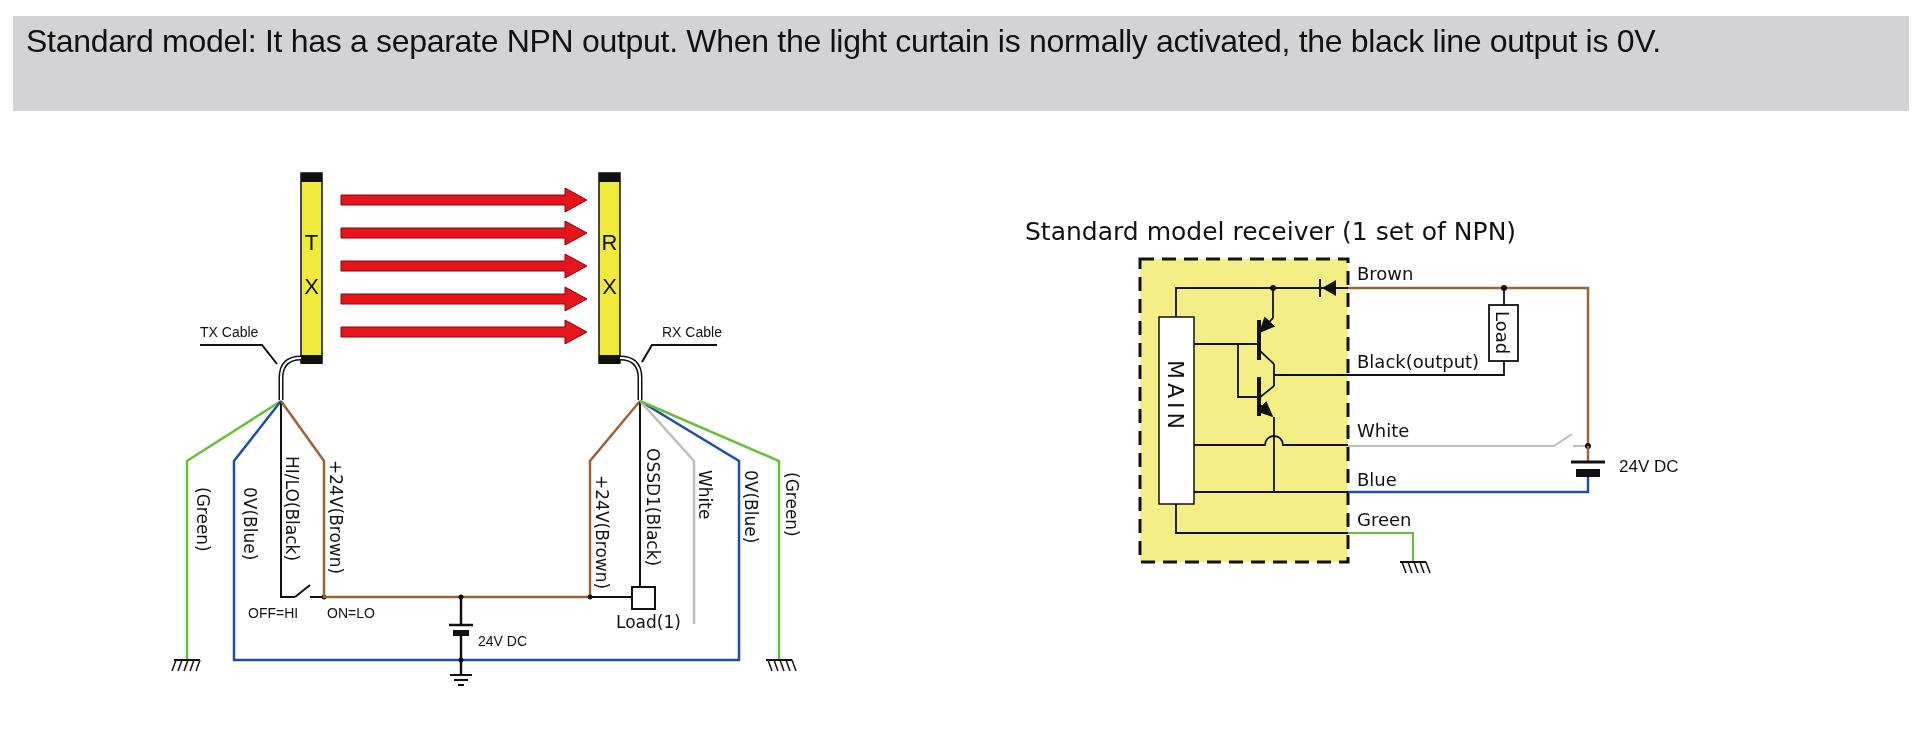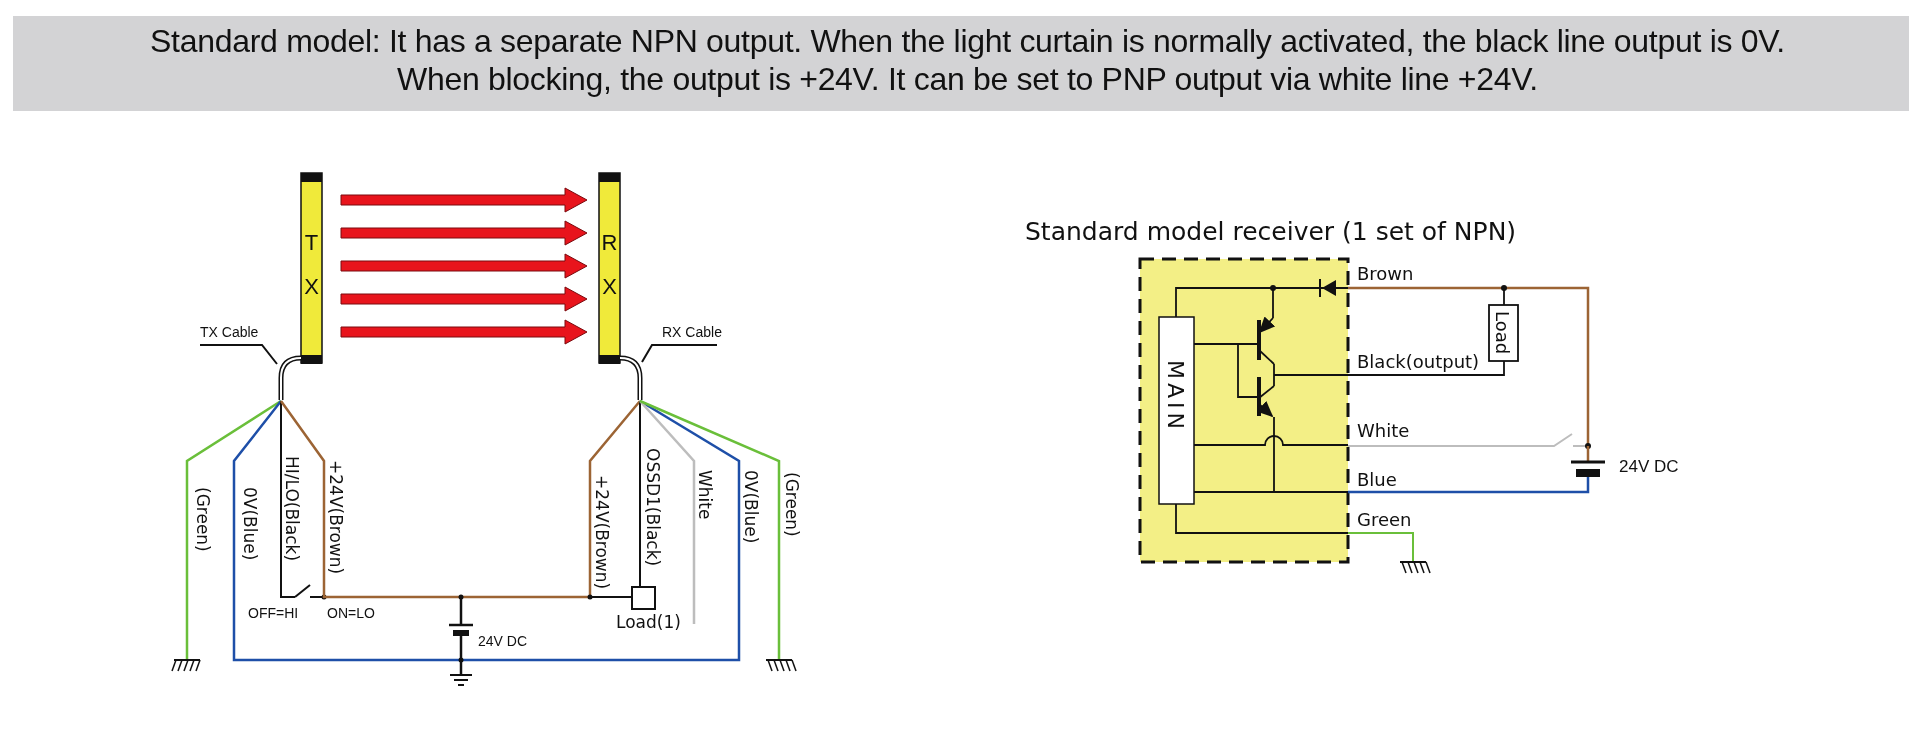--- a/index.html
+++ b/index.html
@@ -8,7 +8,7 @@
   .banner { position: absolute; left: 13px; top: 16px; width: 1896px; height: 95px;
             background: #d3d3d5; box-sizing: border-box; padding: 6px 0 0 13px; }
   .banner-line { font-family: "Liberation Sans", sans-serif; font-size: 32px; line-height: 38px;
-                 color: #111; letter-spacing: -0.3px; white-space: nowrap; text-align: center; }
+                 color: #111; letter-spacing: -0.3px; white-space: nowrap; }
   svg { position: absolute; left: 0; top: 0; }
   .lbl { font-family: "Liberation Sans", sans-serif; fill: #111; }
   .lbl-d { font-family: "DejaVu Sans", sans-serif; fill: #111; }

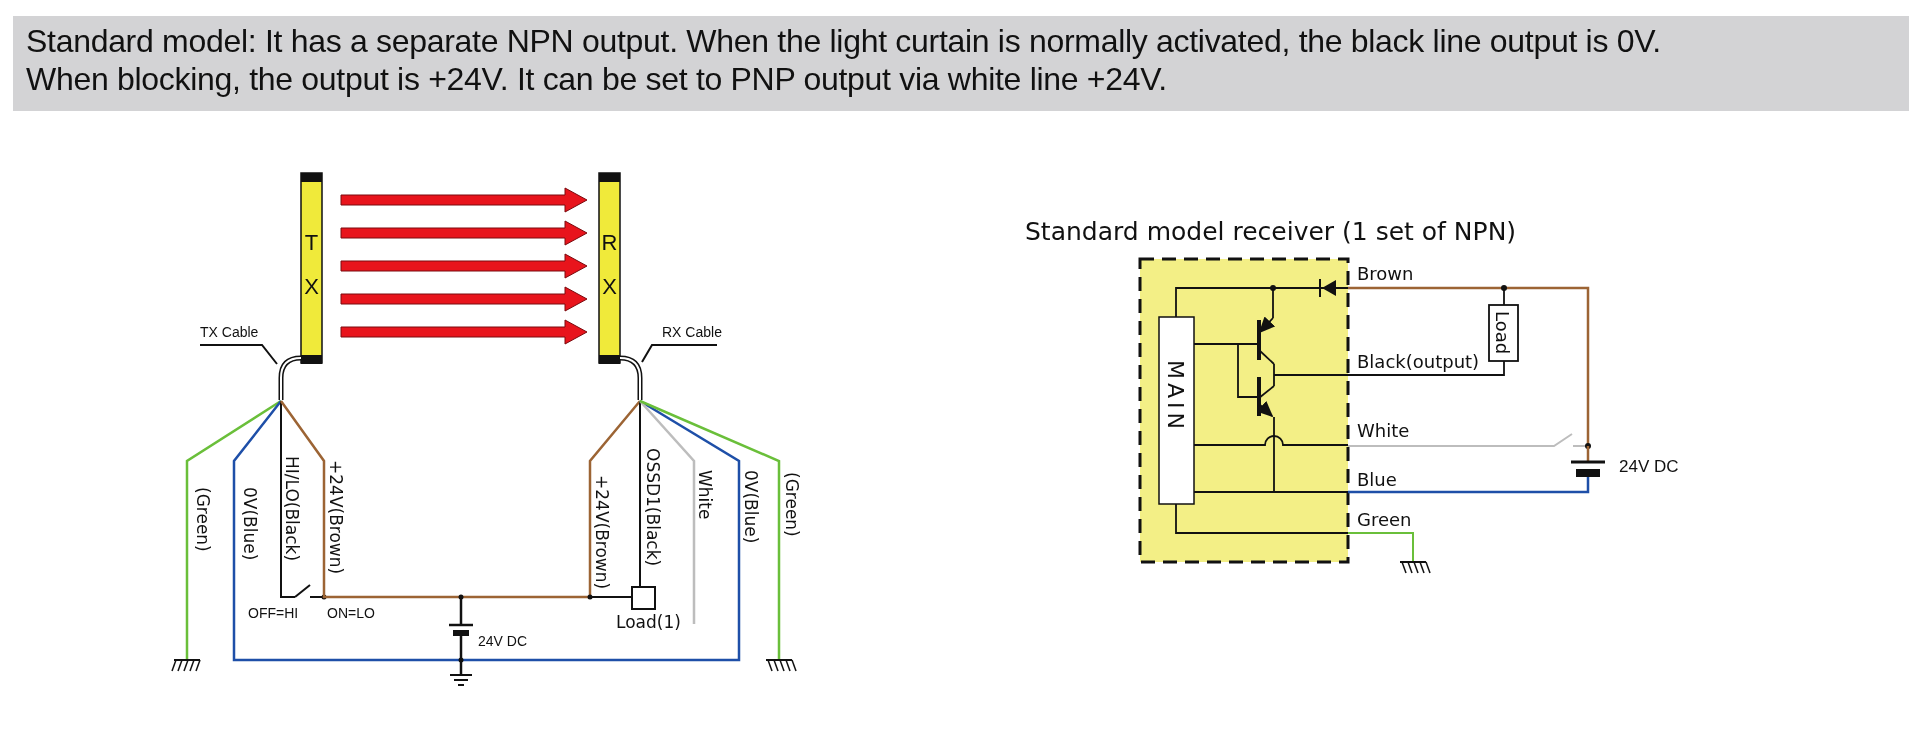--- a/index.html
+++ b/index.html
@@ -18,7 +18,6 @@
 
 <div class="banner">
   <div class="banner-line">Standard model: It has a separate NPN output. When the light curtain is normally activated, the black line output is 0V.</div>
-  <div class="banner-line">When blocking, the output is +24V. It can be set to PNP output via white line +24V.</div>
 </div>
 
 <svg width="1920" height="737" viewBox="0 0 1920 737">

